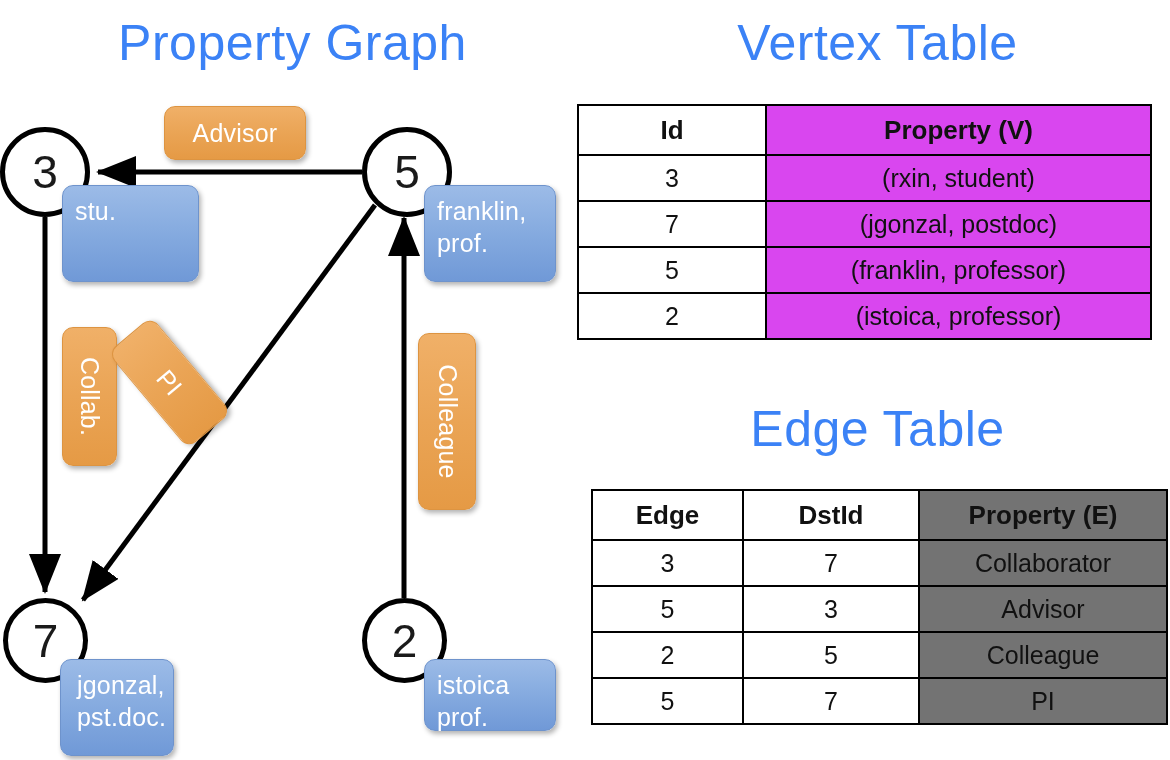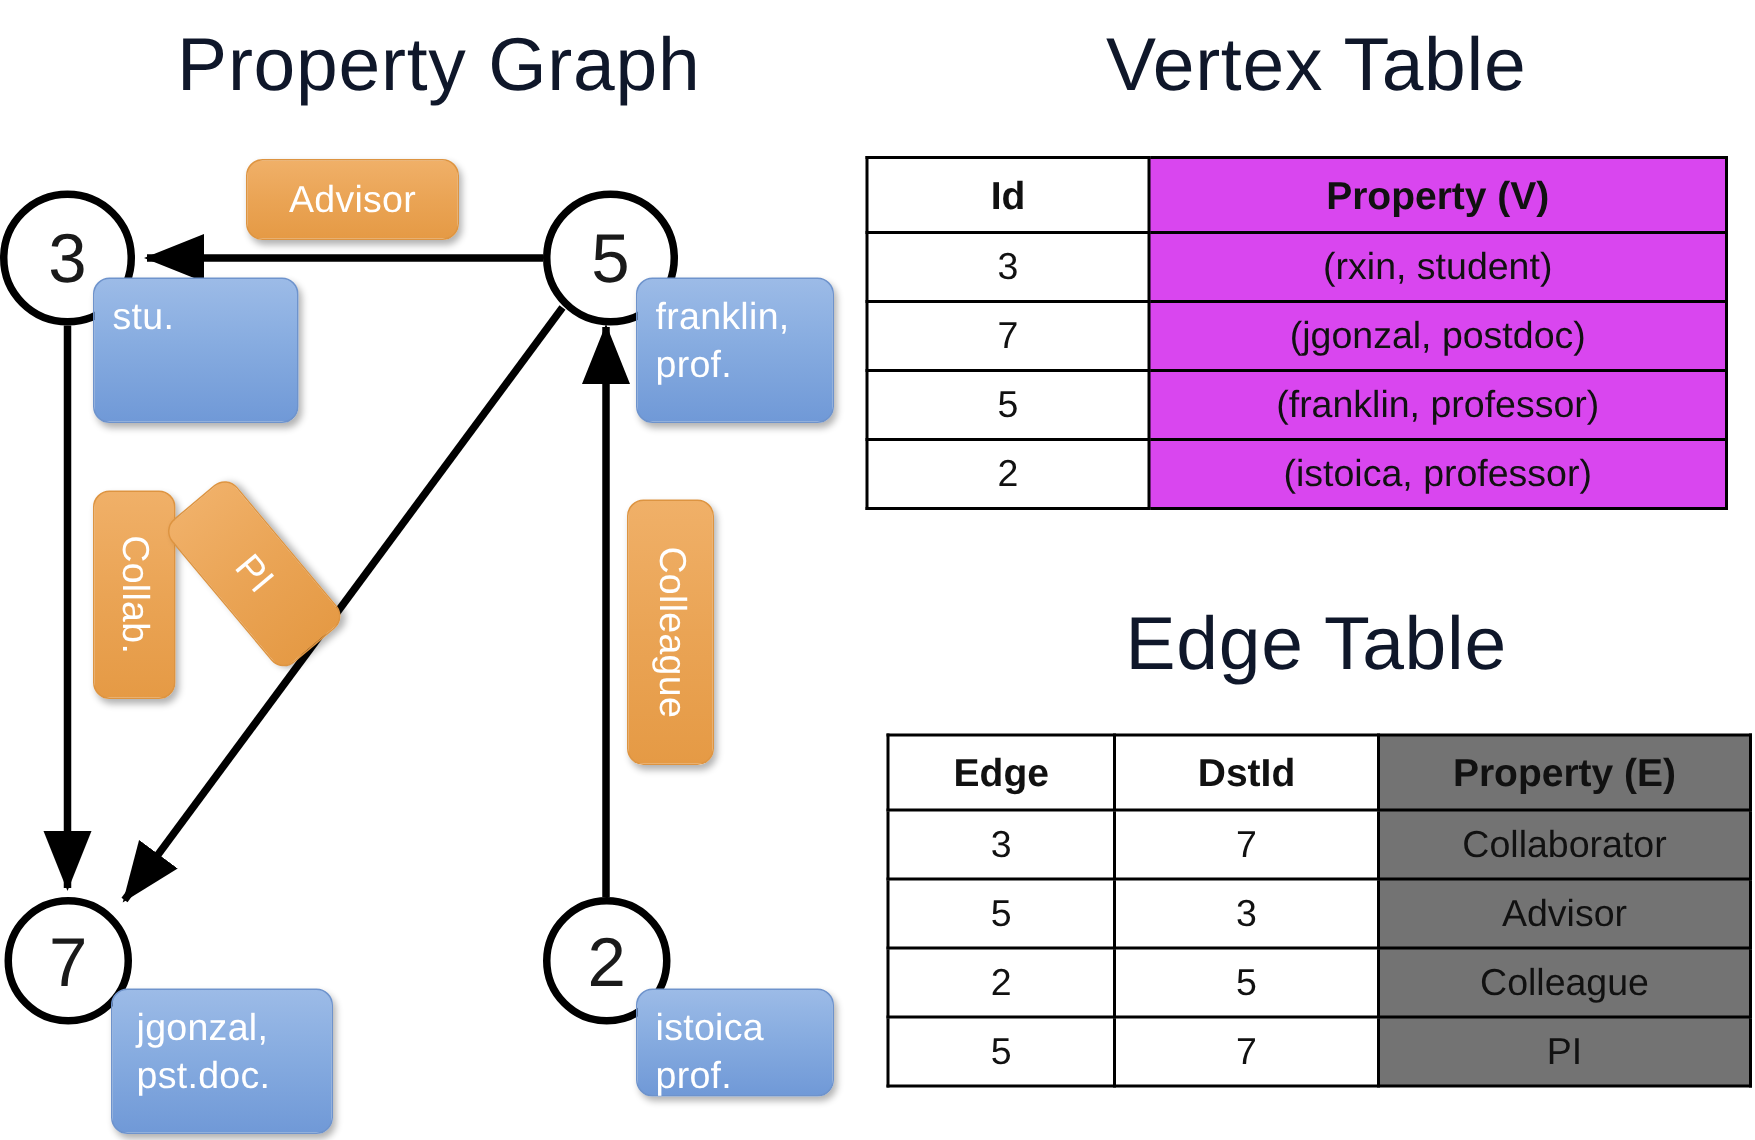--- a/index.html
+++ b/index.html
@@ -23,7 +23,7 @@
     font-weight: 300;
     font-size: 50px;
     letter-spacing: 0.5px;
-    color: #0f172a;
+    color: #3b82f6;
     white-space: nowrap;
     text-align: center;
   }

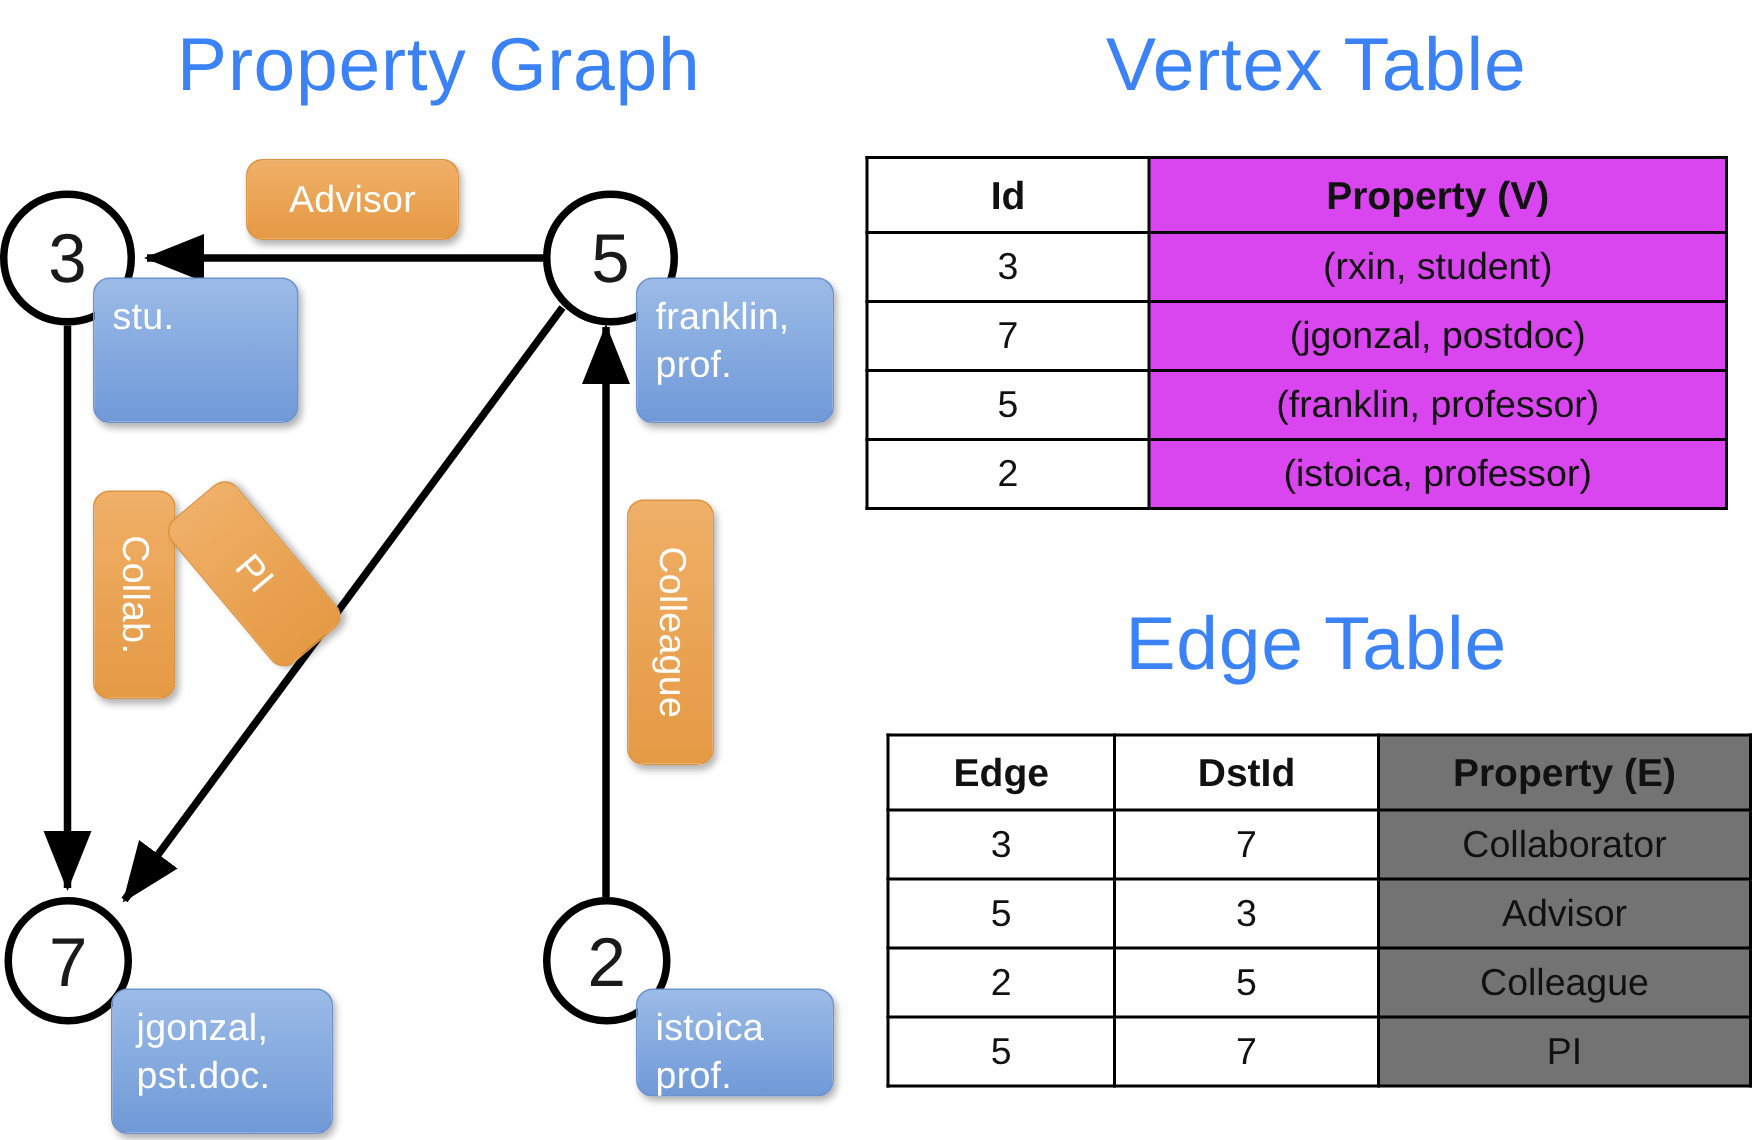--- a/index.html
+++ b/index.html
@@ -183,7 +183,7 @@
     <div>prof.</div>
   </div>
 
-  <div class="prop-box" style="left:74px; top:659px; width:148px; height:97px;padding-left:16px;">
+  <div class="prop-box" style="left:60px; top:659px; width:114px; height:97px;padding-left:16px;">
     <div>jgonzal,</div>
     <div>pst.doc.</div>
   </div>

